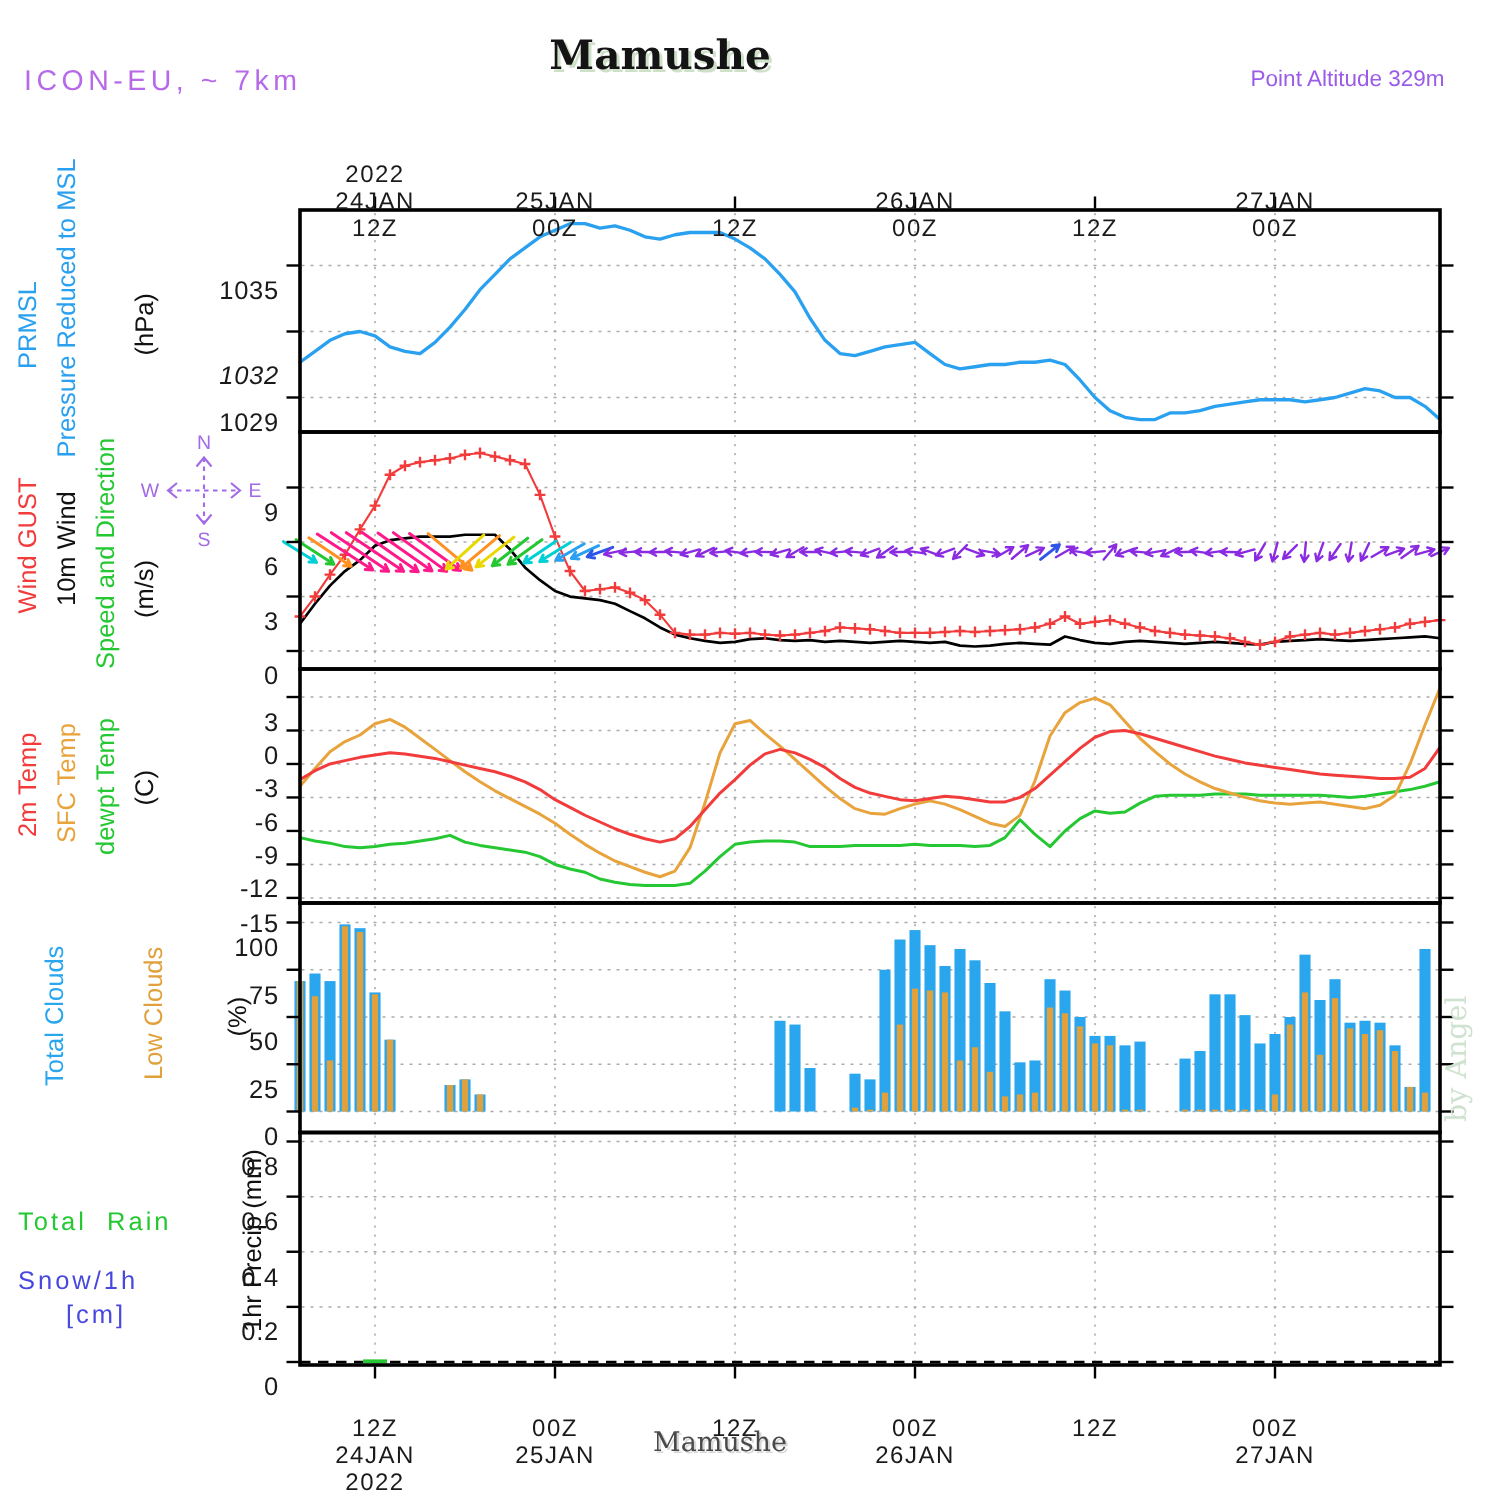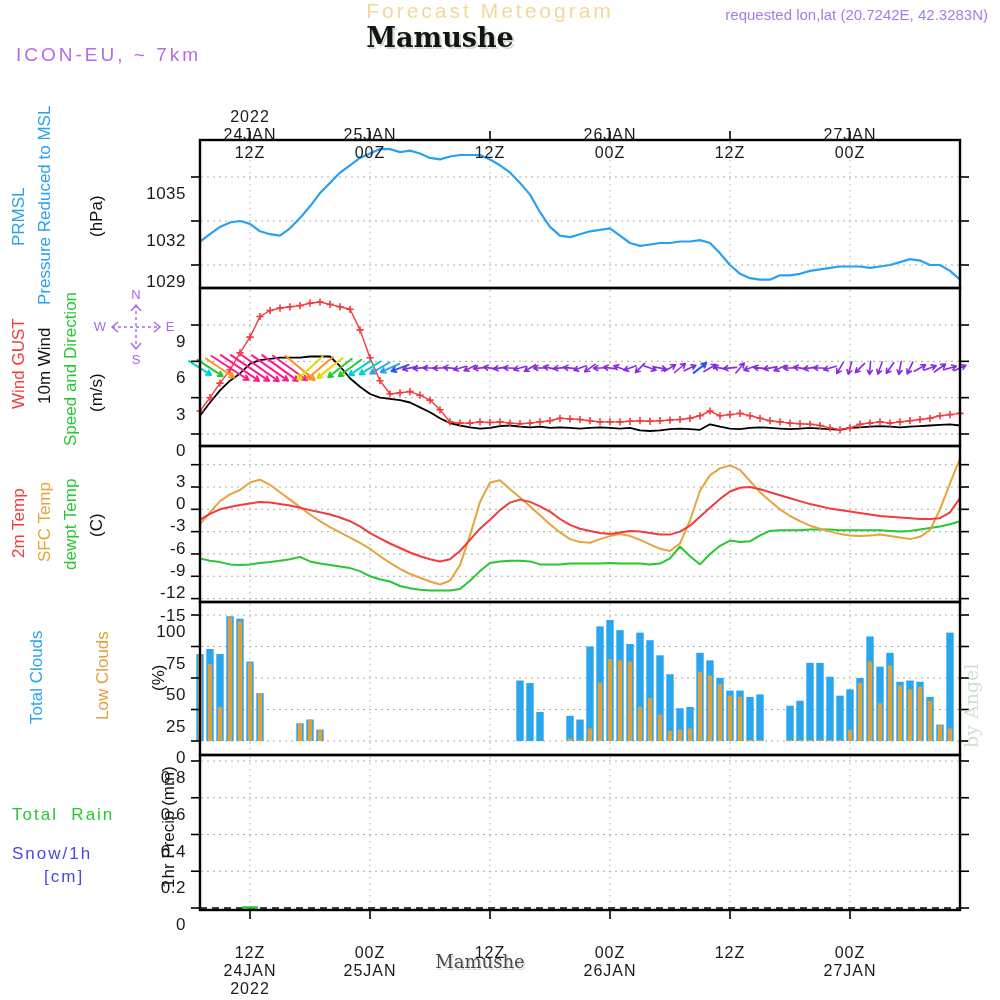--- a/index.html
+++ b/index.html
@@ -327,7 +327,6 @@
       <line x1="960" y1="908" x2="969" y2="908" stroke="#000" stroke-width="1.6"></line>
     </svg>
 
-  <div class="lbl ctr" style="left:280px;top:0px;width:420px;font-size:21px;letter-spacing:3px;color:#f3d79b;">Forecast Meteogram</div>
   <div class="lbl ctr serif" style="left:300px;top:24px;width:280px;font-size:27px;font-weight:bold;color:#141414;text-shadow:2px 2px 0 #cfe0c8;">Mamushe</div>
   <div class="lbl rt" style="right:12px;top:7px;width:480px;font-size:15px;color:#a87ce6;">requested lon,lat (20.7242E, 42.3283N)</div>
   <div class="lbl" style="left:16px;top:45px;font-size:19px;letter-spacing:3px;color:#b76ae8;">ICON-EU, ~ 7km</div>

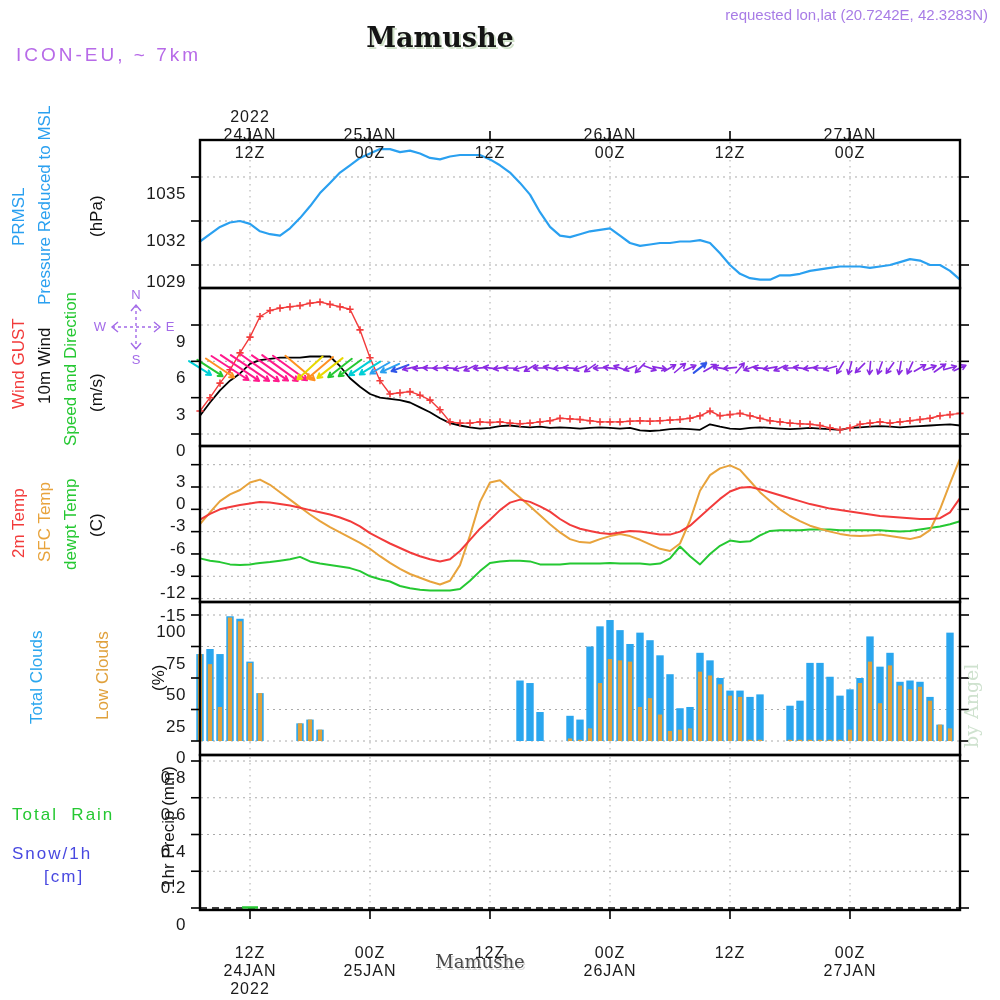--- a/index.html
+++ b/index.html
@@ -328,7 +328,6 @@
     </svg>
 
   <div class="lbl ctr serif" style="left:300px;top:24px;width:280px;font-size:27px;font-weight:bold;color:#141414;text-shadow:2px 2px 0 #cfe0c8;">Mamushe</div>
-  <div class="lbl rt" style="right:12px;top:7px;width:480px;font-size:15px;color:#a87ce6;">requested lon,lat (20.7242E, 42.3283N)</div>
   <div class="lbl" style="left:16px;top:45px;font-size:19px;letter-spacing:3px;color:#b76ae8;">ICON-EU, ~ 7km</div>
 
   <div class="lbl rot" style="left:10px;top:246px;font-size:17px;color:#2aa0f0;">PRMSL</div>

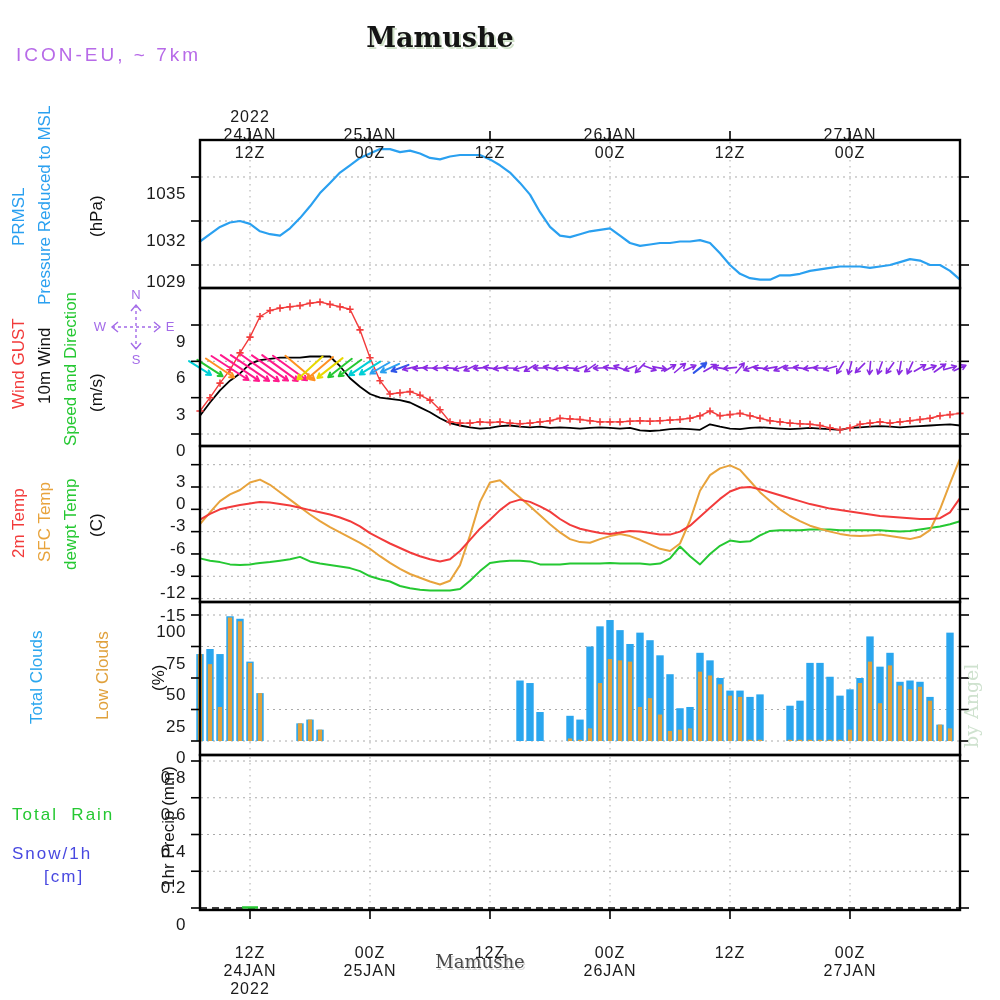--- a/index.html
+++ b/index.html
@@ -328,6 +328,7 @@
     </svg>
 
   <div class="lbl ctr serif" style="left:300px;top:24px;width:280px;font-size:27px;font-weight:bold;color:#141414;text-shadow:2px 2px 0 #cfe0c8;">Mamushe</div>
+  <div class="lbl rt" style="right:37px;top:45px;width:380px;font-size:15px;color:#9a5ce8;">Point Altitude 329m</div>
   <div class="lbl" style="left:16px;top:45px;font-size:19px;letter-spacing:3px;color:#b76ae8;">ICON-EU, ~ 7km</div>
 
   <div class="lbl rot" style="left:10px;top:246px;font-size:17px;color:#2aa0f0;">PRMSL</div>

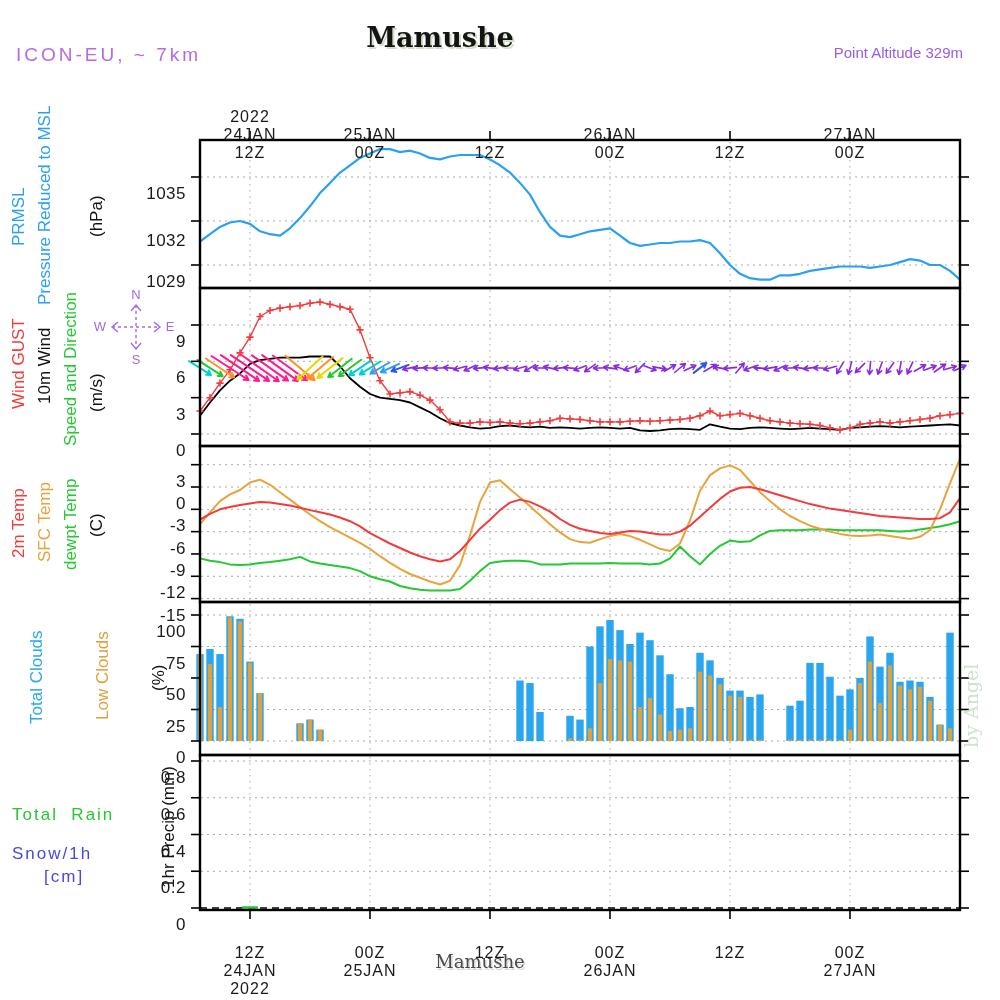--- a/index.html
+++ b/index.html
@@ -364,7 +364,7 @@
 
   <div id="gen-labels">
       <div class="tick-lbl" style="left:118px;top:168px;width:68px;">1035</div>
-      <div class="tick-lbl" style="left:118px;top:215px;width:68px;">1032</div>
+      <div class="tick-lbl" style="left:118px;top:225px;width:68px;font-style:italic;">1032</div>
       <div class="tick-lbl" style="left:118px;top:256px;width:68px;">1029</div>
       <div class="tick-lbl" style="left:118px;top:316px;width:68px;">9</div>
       <div class="tick-lbl" style="left:118px;top:352px;width:68px;">6</div>

